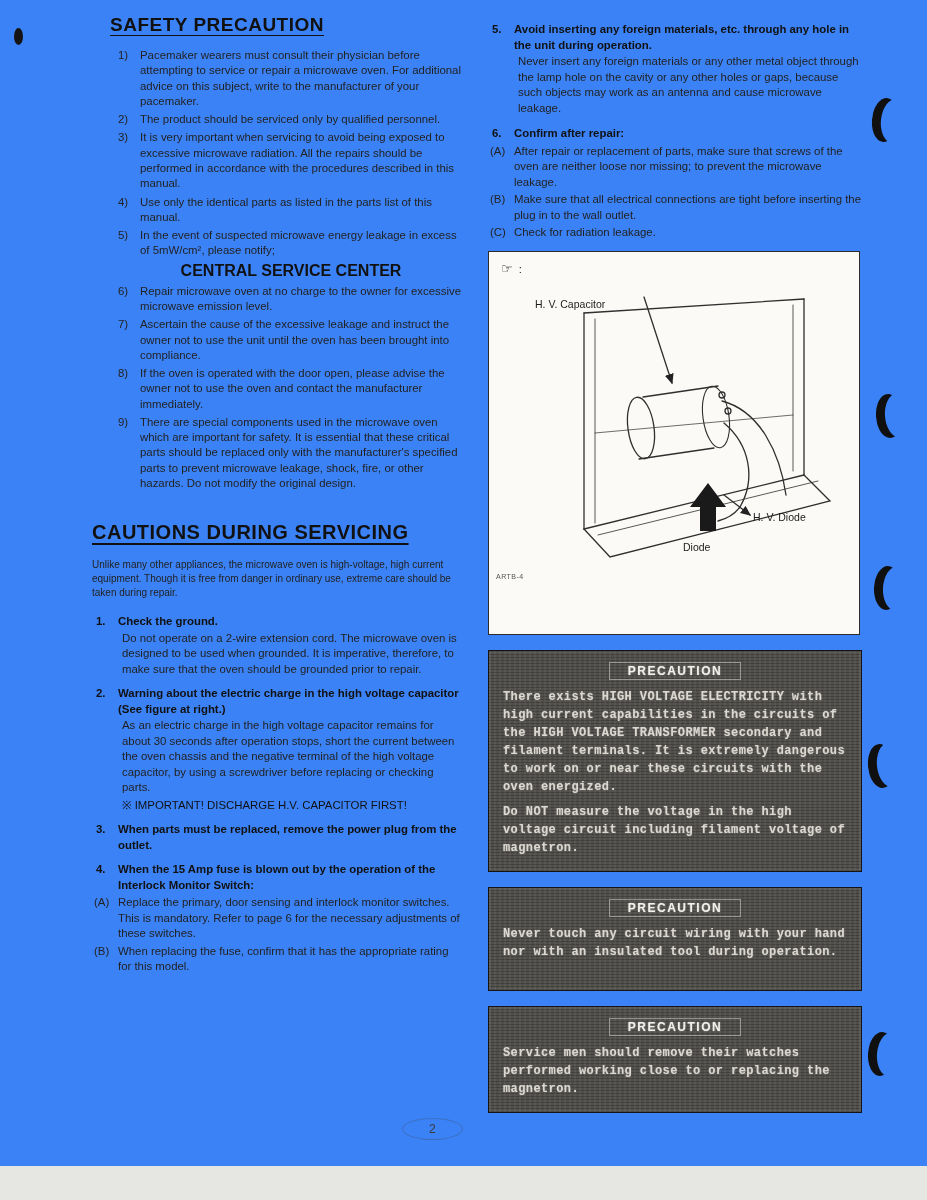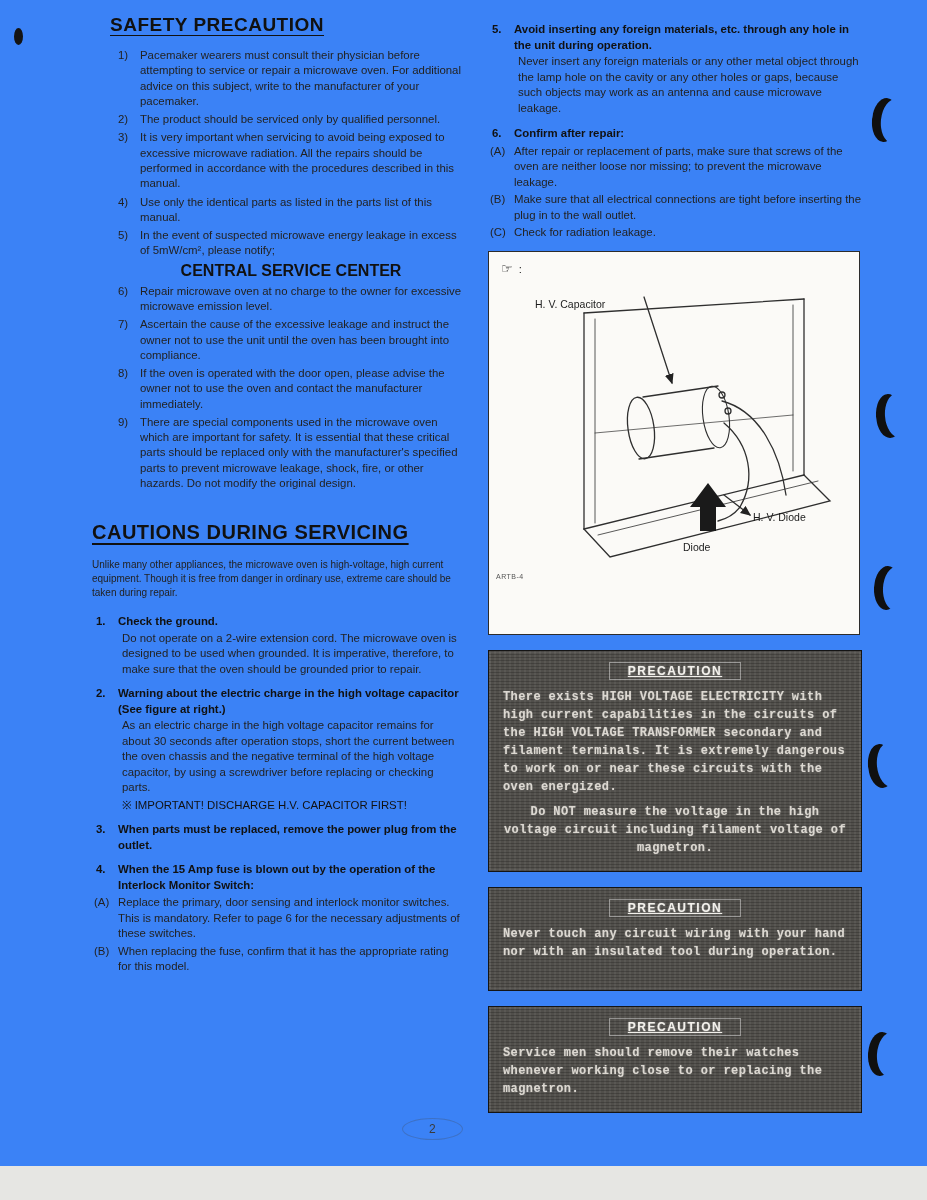--- a/index.html
+++ b/index.html
@@ -75,7 +75,6 @@
     display:inline-block; padding:1px 18px; border:1px solid rgba(240,240,240,.45);
     color:#f3f1ec; font-weight:bold; letter-spacing:1.5px; font-size:12px;
     text-shadow:0 0 2px rgba(255,255,255,.5);
-    text-decoration:underline;
   }
   .p-body {
     color:#dcd8d1; font-size:12px; line-height:1.5; letter-spacing:.4px;

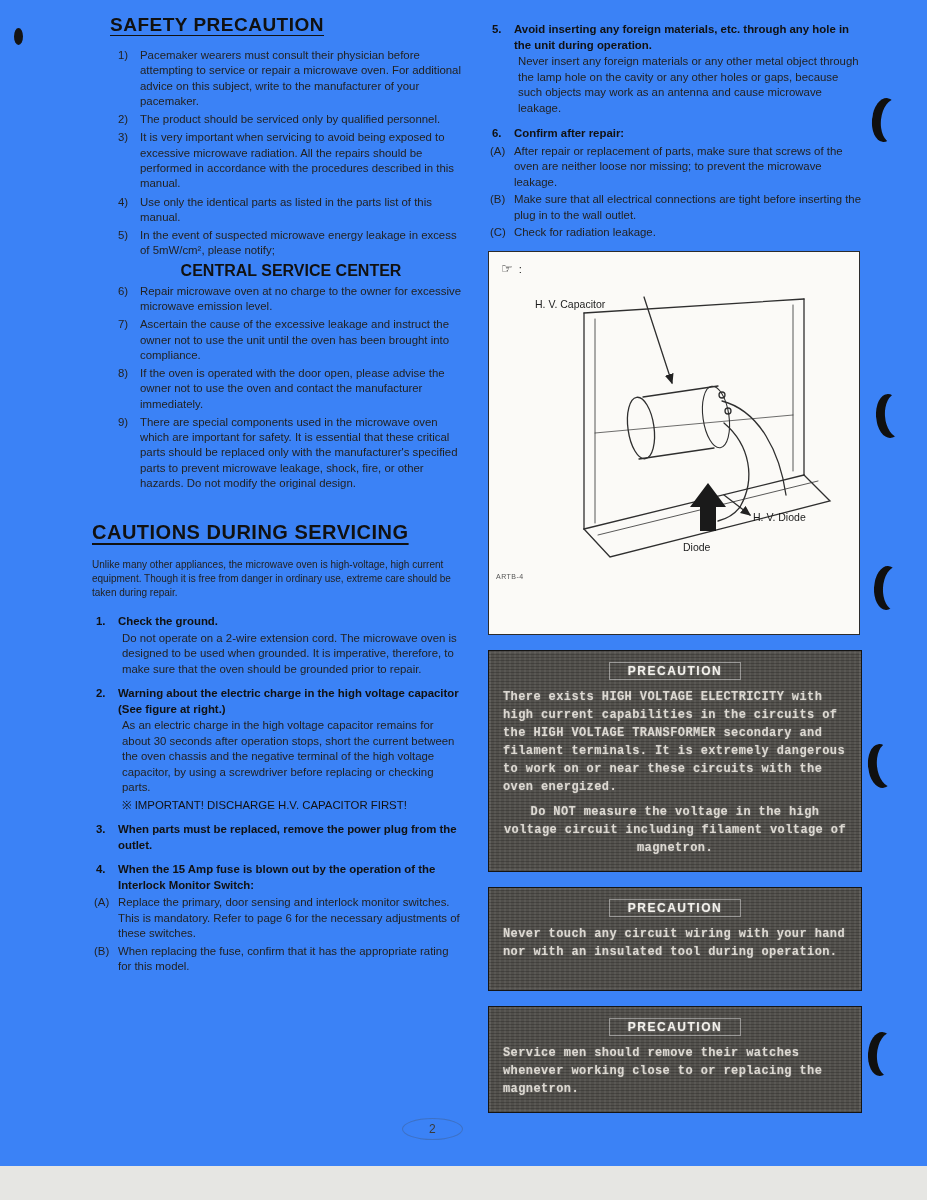--- a/index.html
+++ b/index.html
@@ -80,7 +80,7 @@
     color:#dcd8d1; font-size:12px; line-height:1.5; letter-spacing:.4px;
     font-weight:bold; text-shadow:0 0 1.5px rgba(255,255,255,.4);font-family:Liberation Mono, monospace;
   }
-  .p-body + .p-body { margin-top:7px;text-align:center; }
+  .p-body + .p-body { margin-top:7px; }
 
   
   .page-num { position:absolute; left:402px; top:1118px; }

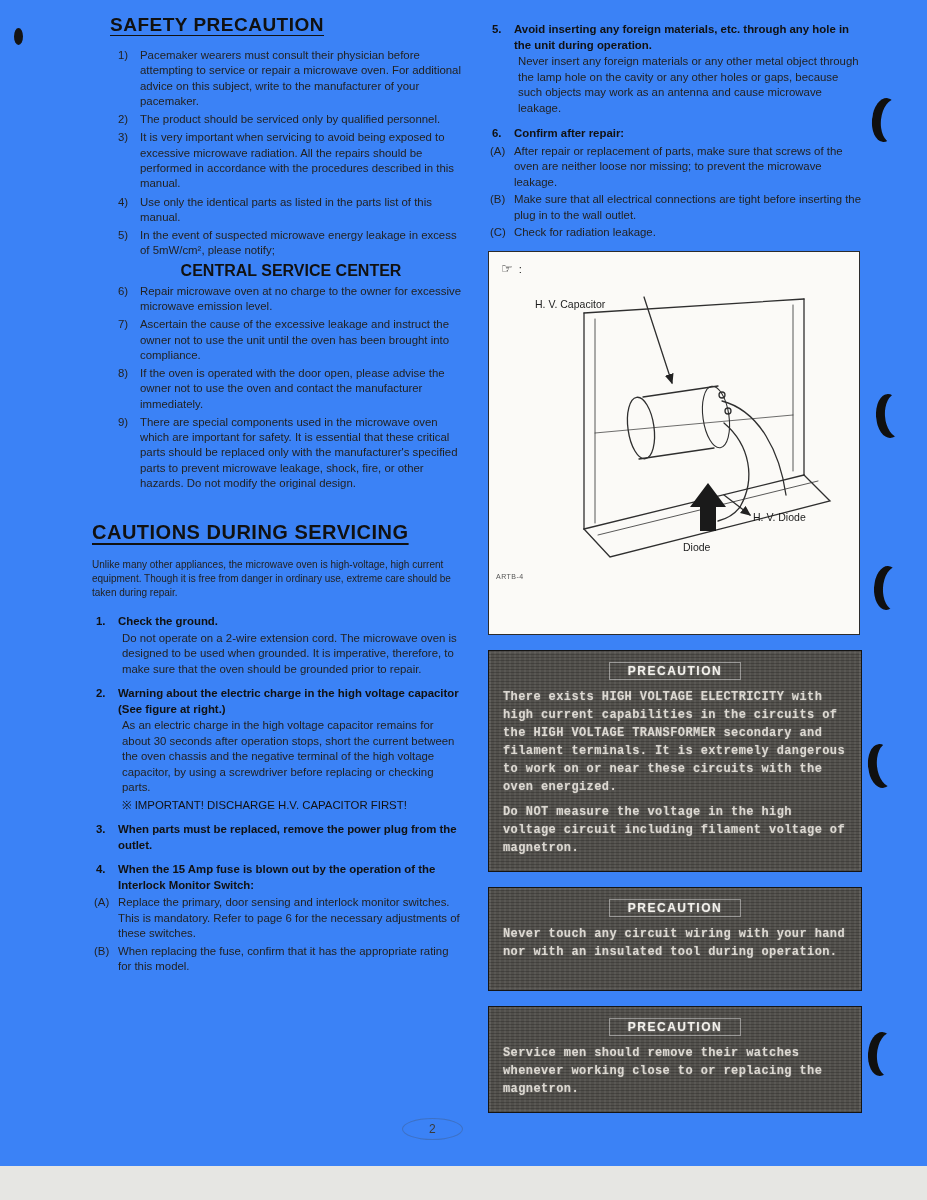--- a/index.html
+++ b/index.html
@@ -293,7 +293,7 @@
       <div class="p-title">
         <span>PRECAUTION</span>
       </div>
-      <div class="p-body">Service men should remove their watches whenever working close to or replacing the magnetron.</div>
+      <div class="p-body">Service men should remove their watches performed working close to or replacing the magnetron.</div>
     </div>
   </div>
 

